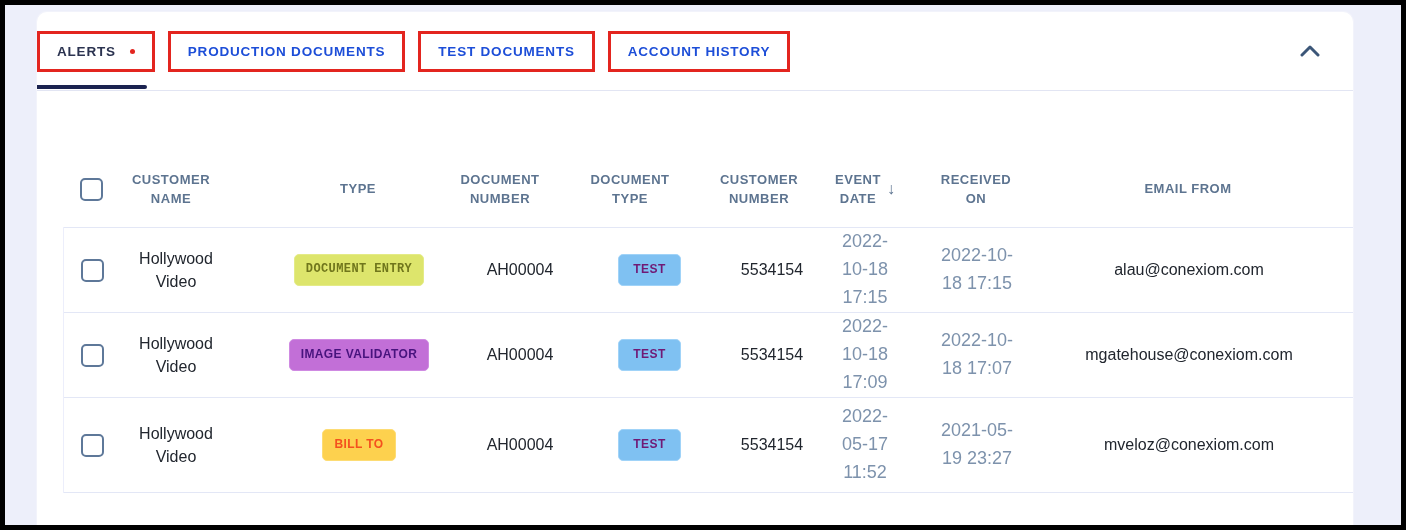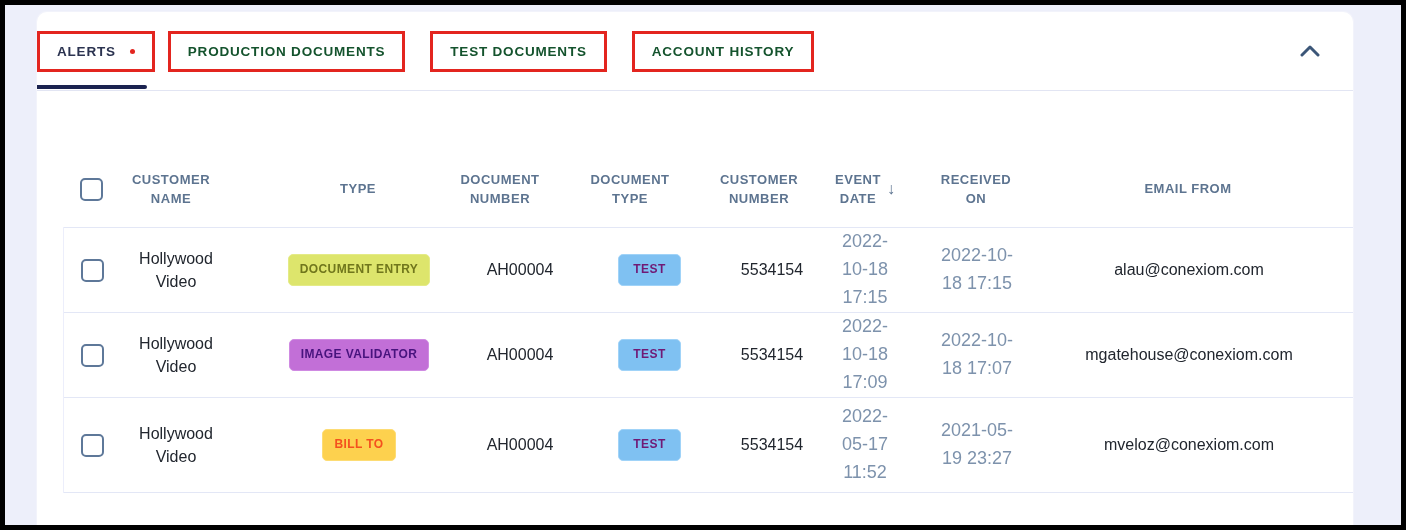--- a/index.html
+++ b/index.html
@@ -40,7 +40,7 @@
   .tab-label {
     font-size: 13.5px; font-weight: 700;
     letter-spacing: .8px;
-    color: #14532d;
+    color: #1d4ed8;
     white-space: nowrap;
   }
   .tab-box.active .tab-label { color: #2b3350; }

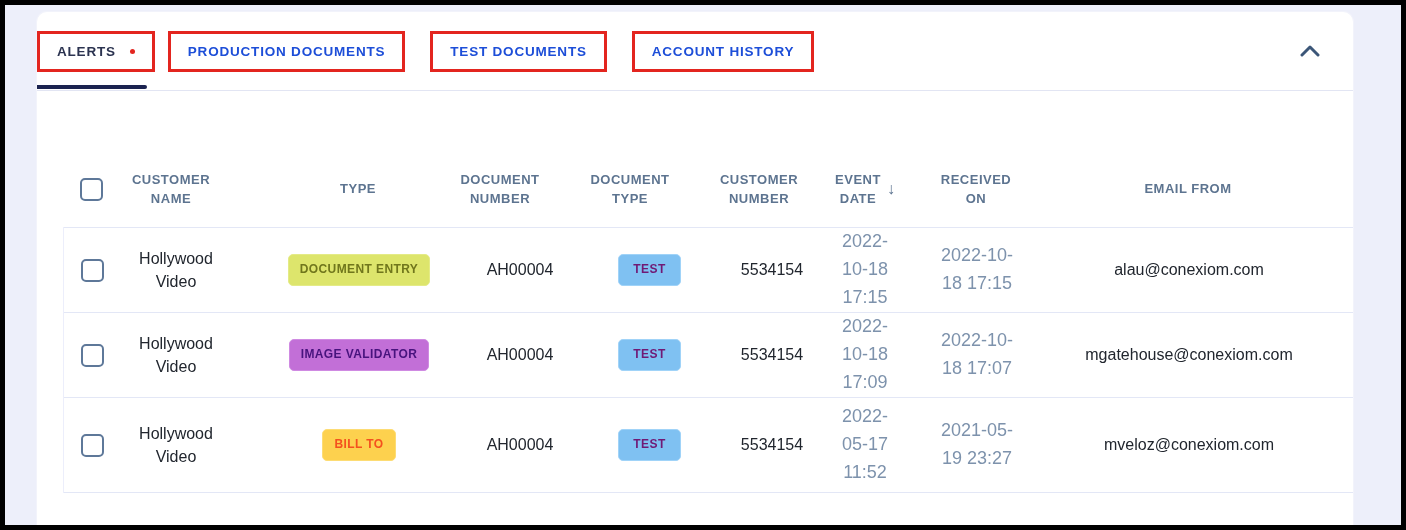--- a/index.html
+++ b/index.html
@@ -36,7 +36,7 @@
     background: transparent;
     cursor: pointer;
   }
-  .tab-box.gap { margin-left: 12px; }
+  .tab-box.gap { }
   .tab-label {
     font-size: 13.5px; font-weight: 700;
     letter-spacing: .8px;

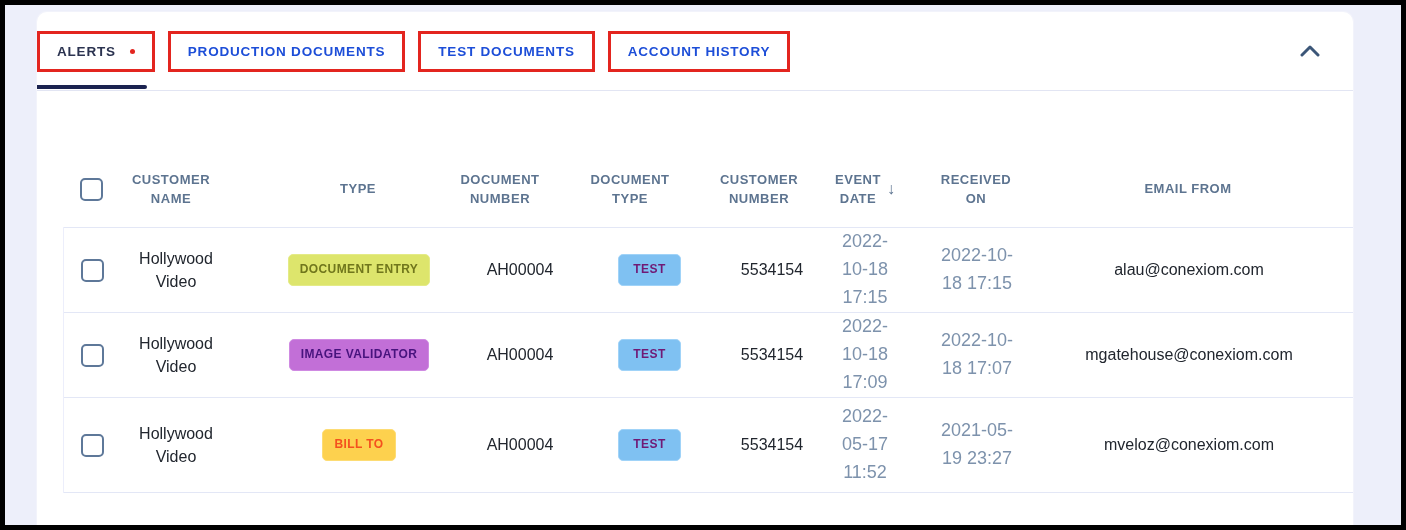--- a/index.html
+++ b/index.html
@@ -101,7 +101,7 @@
     border-radius: 5px; font-size: 12px; font-weight: 700;
     letter-spacing: .4px; white-space: nowrap;
   }
-  .badge--entry     { background: #dde56c; color: #70761c; border: 1px solid #e4eb87; }
+  .badge--entry     { background: #dde56c; color: #70761c; border: 1px solid #e4eb87; font-family: Liberation Mono, monospace; }
   .badge--validator { background: #c26fd7; color: #47137d; border: 1px solid #cf8ae2; }
   .badge--billto    { background: #fdd14e; color: #f4511e; border: 1px solid #fddc74; }
   .badge--test      { background: #7fc1f2; color: #701a75; border: 1px solid #a0d3f8; padding: 6px 14px; }

